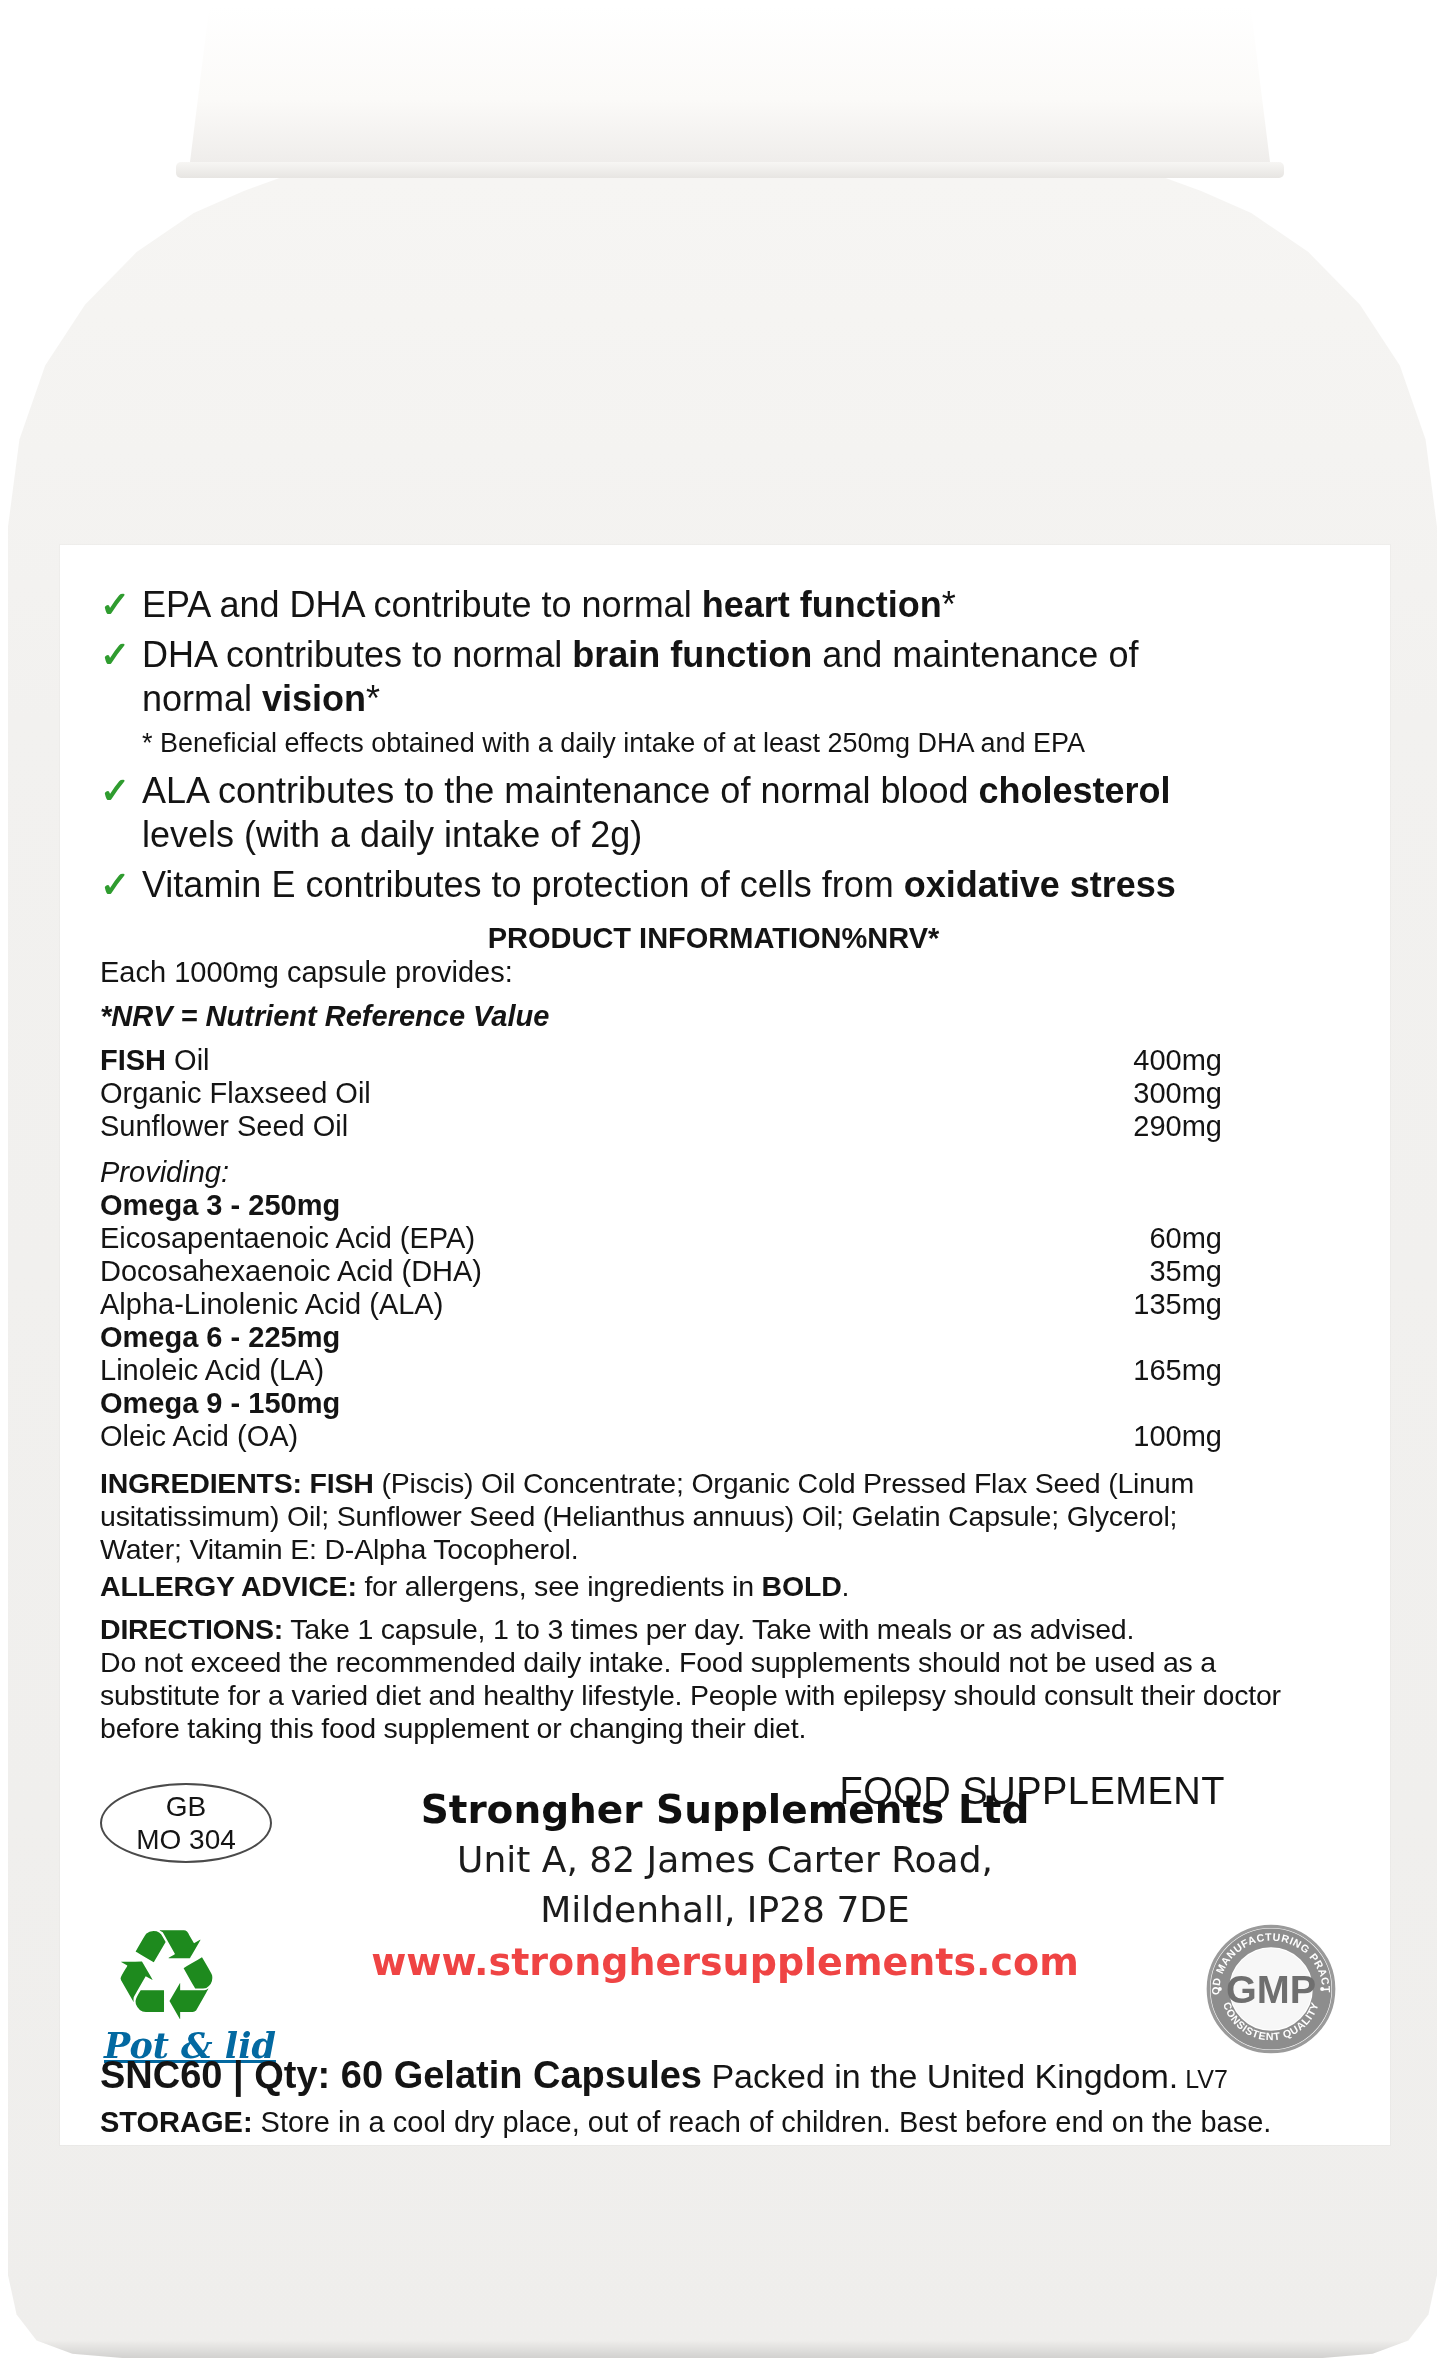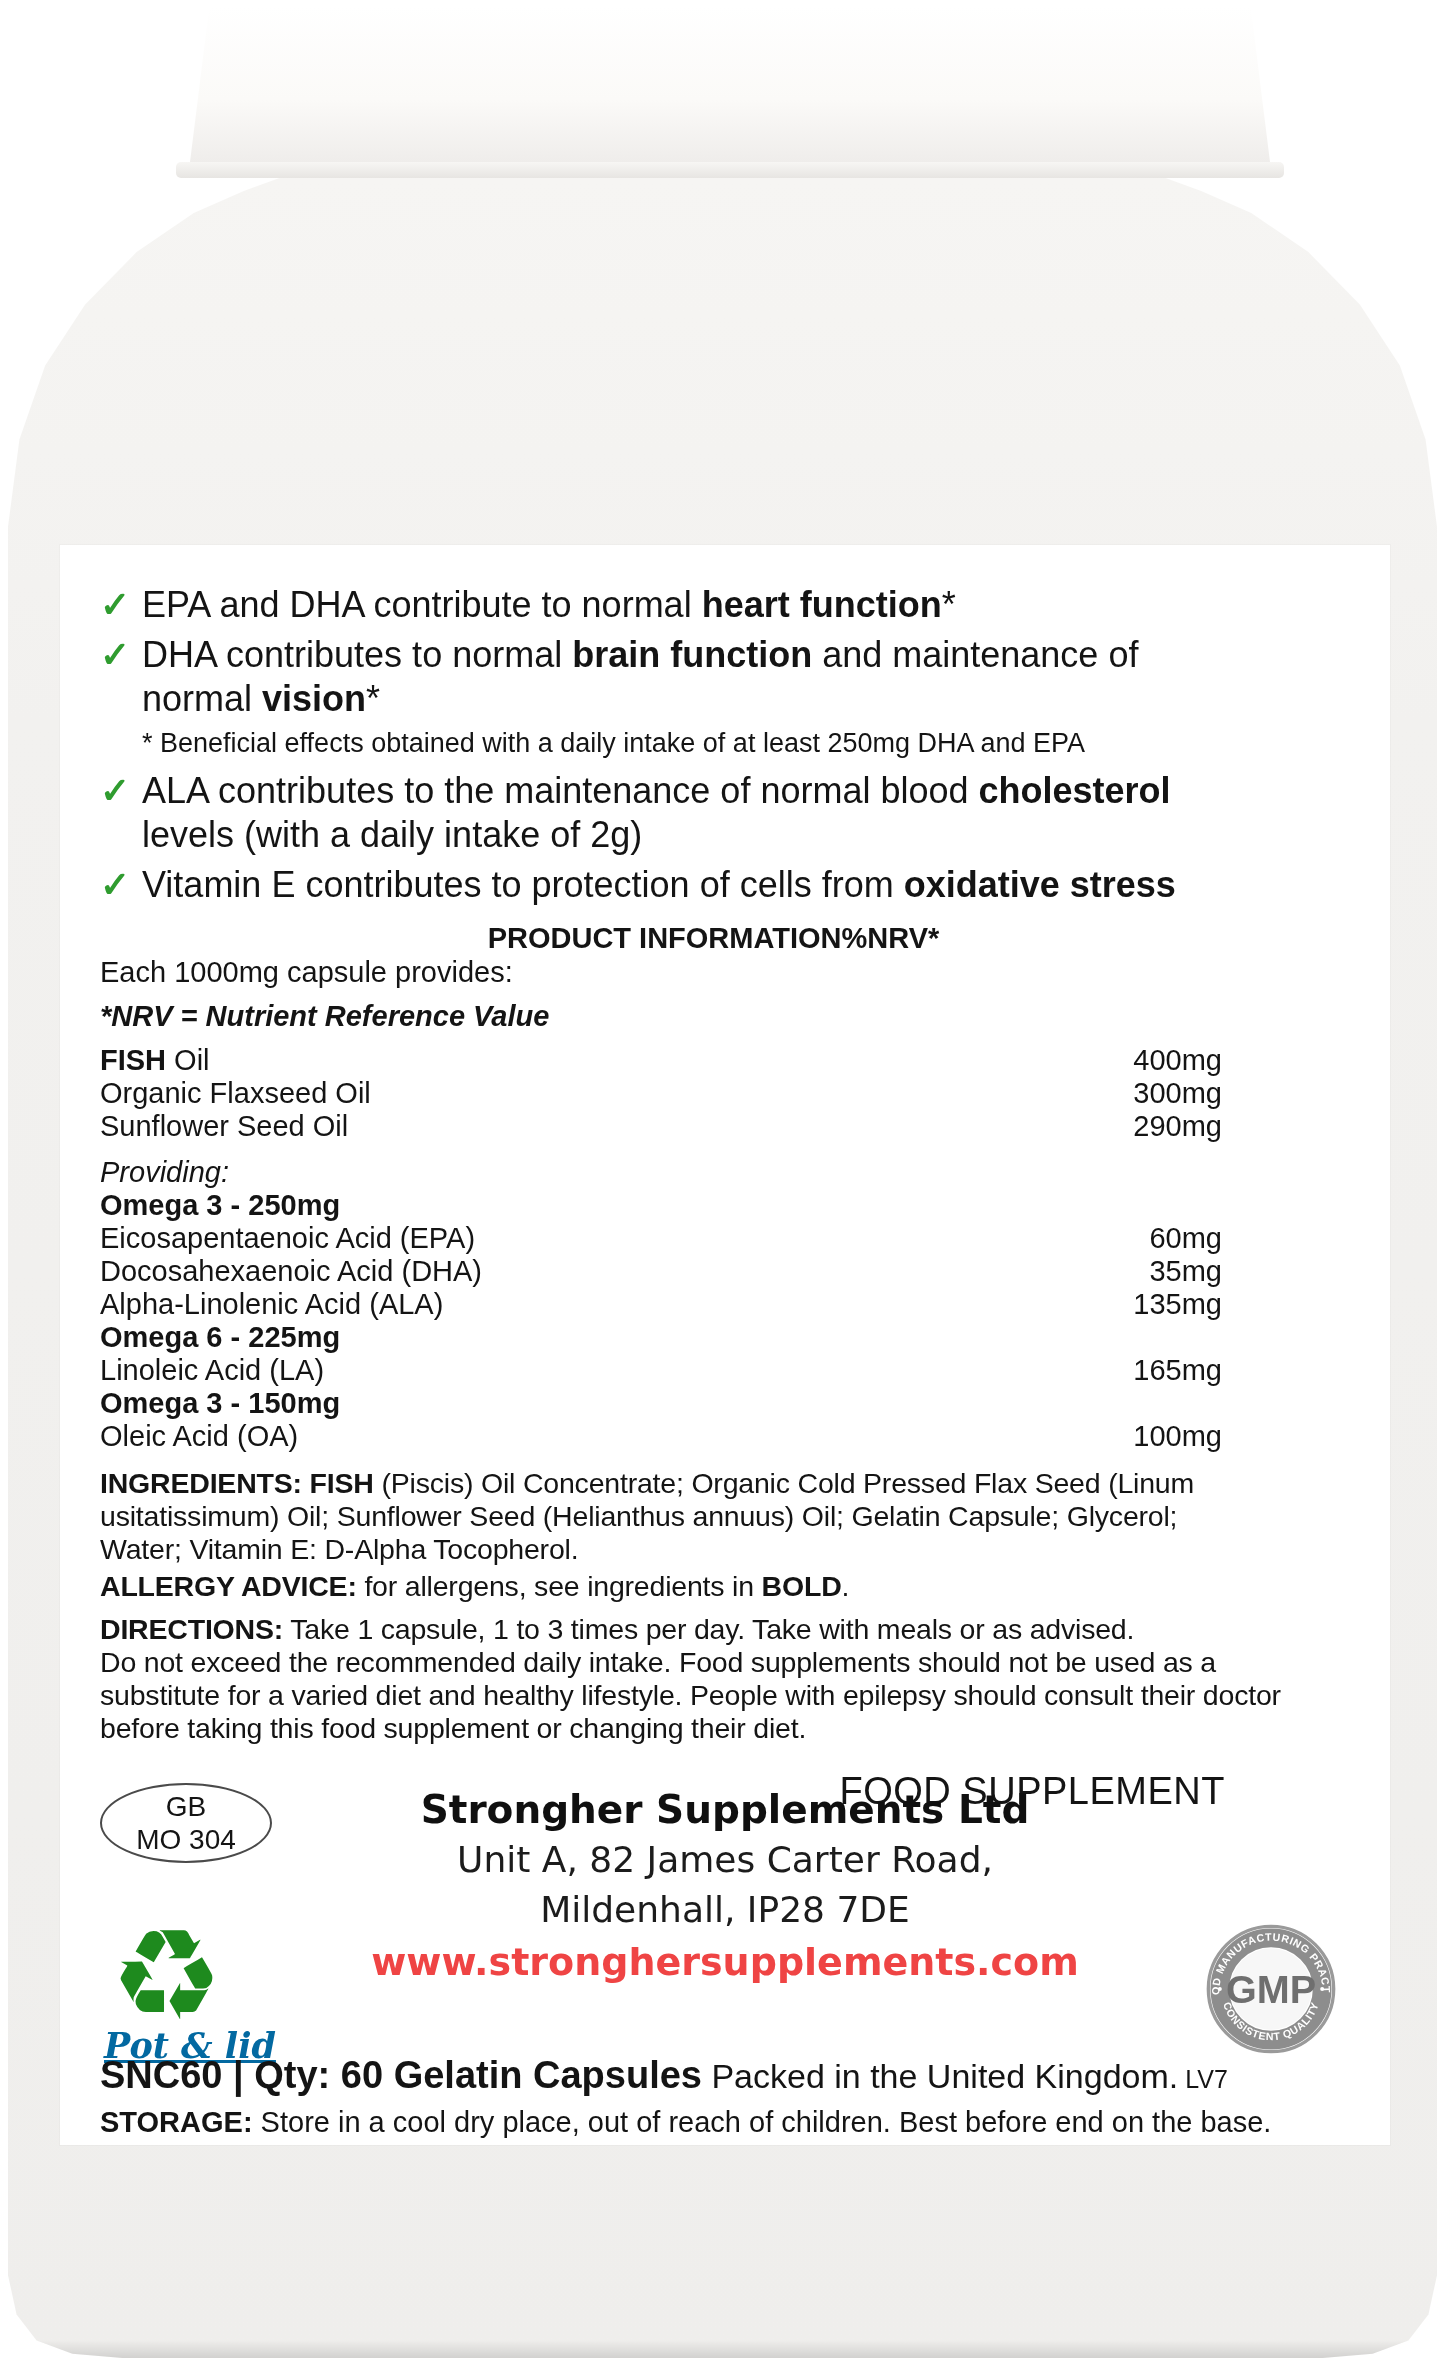--- a/index.html
+++ b/index.html
@@ -146,7 +146,7 @@
             <span class="pi-amount">165mg</span>
             <span class="pi-nrv"></span>
           </div>
-          <div class="pi-bold">Omega 3 - 150mg</div>
+          <div class="pi-bold">Omega 9 - 150mg</div>
           <div class="pi-row">
             <span class="pi-name"><span>Oleic Acid (OA)</span></span>
             <span class="pi-amount">100mg</span>

